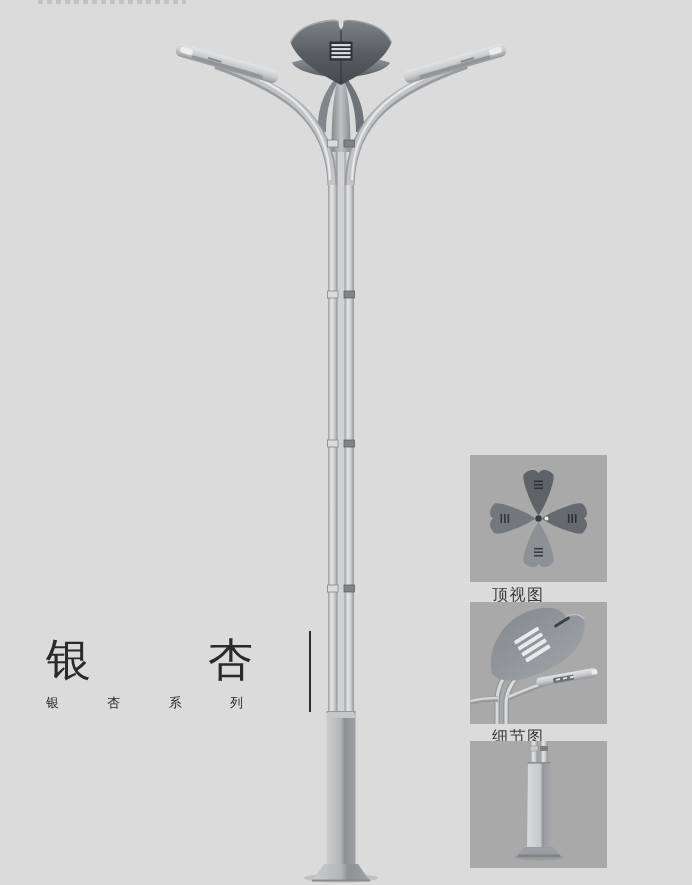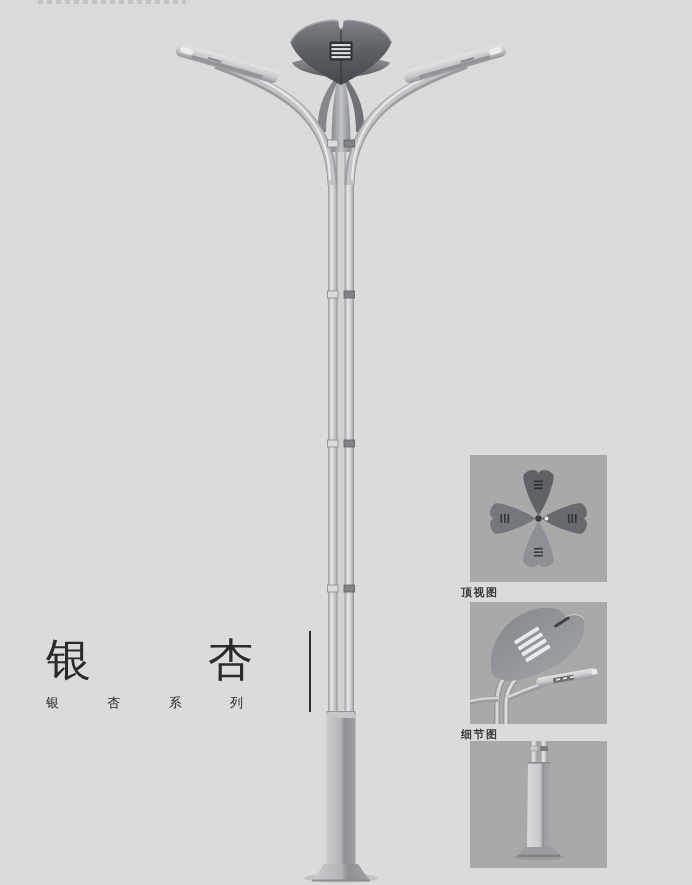--- a/index.html
+++ b/index.html
@@ -39,9 +39,8 @@
   }
   .panel svg{display:block;width:137px;}
   .panel-label{
-    position:absolute;left:461px;font-size:11px;color:#3a3a3a;
+    position:absolute;left:492px;font-size:16px;color:#3a3a3a;
     letter-spacing:1.5px;
-    font-weight:bold;
   }
   #panel-top-view{top:455px;height:127px;}
   #label-top-view{top:585px;}

